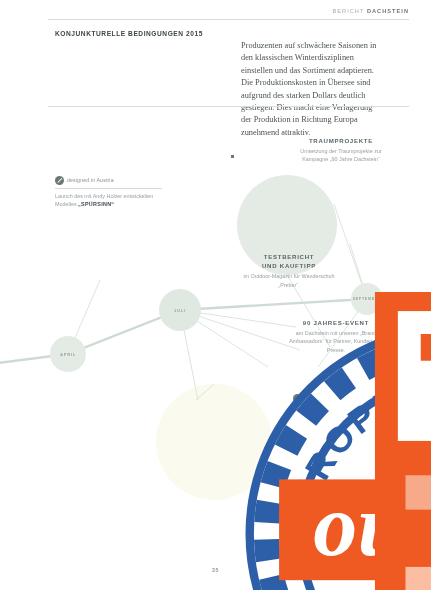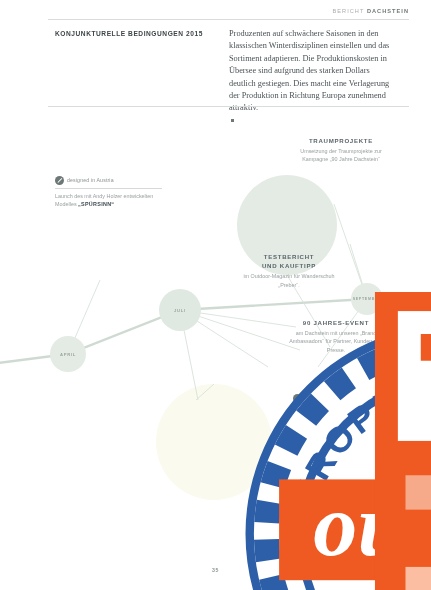--- a/index.html
+++ b/index.html
@@ -68,7 +68,7 @@
     color: #3d4548;
     line-height: 11px;
   }
-  .col p { margin: 0; }
+  .col p { margin: 12px; }
   .endmark {
     display: inline-block;
     width: 3px; height: 3px;

